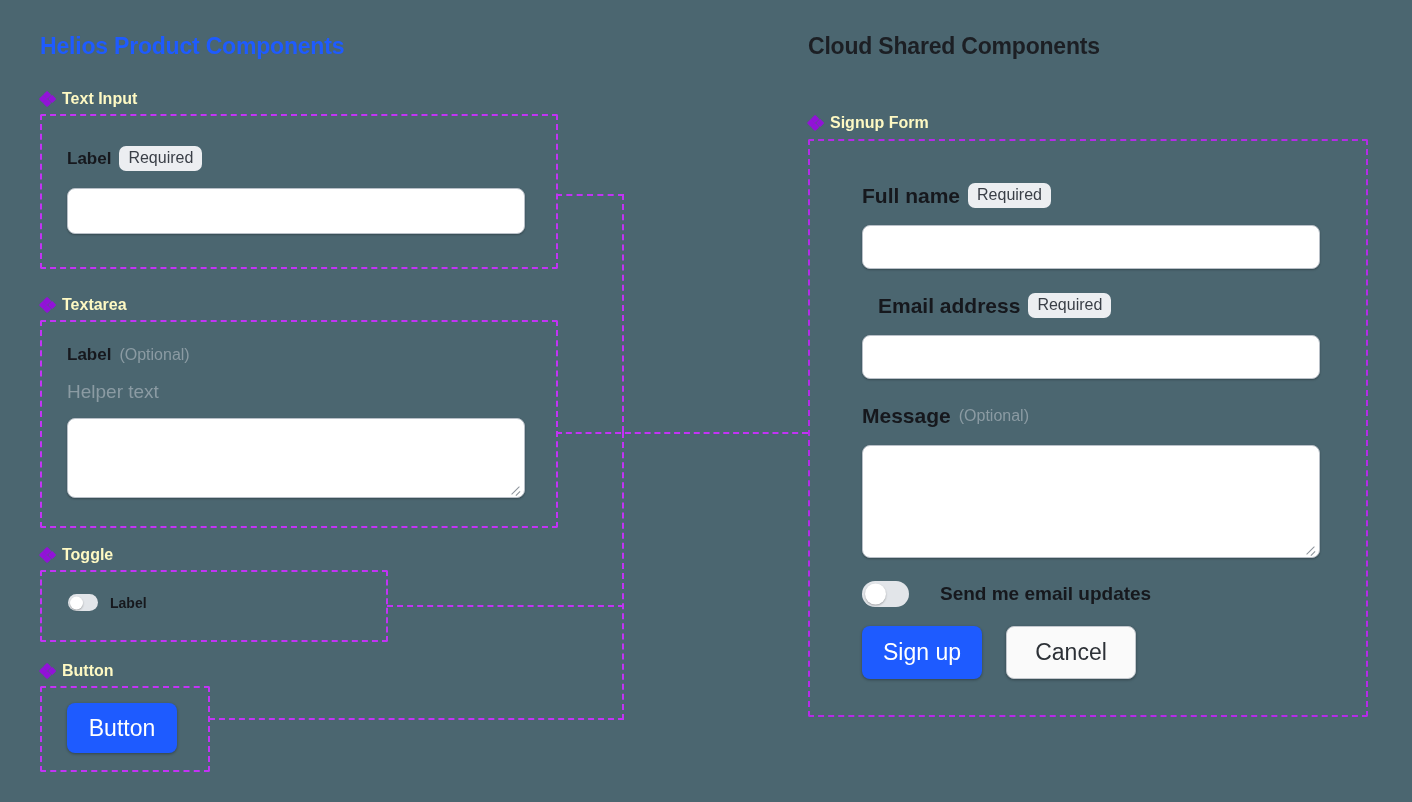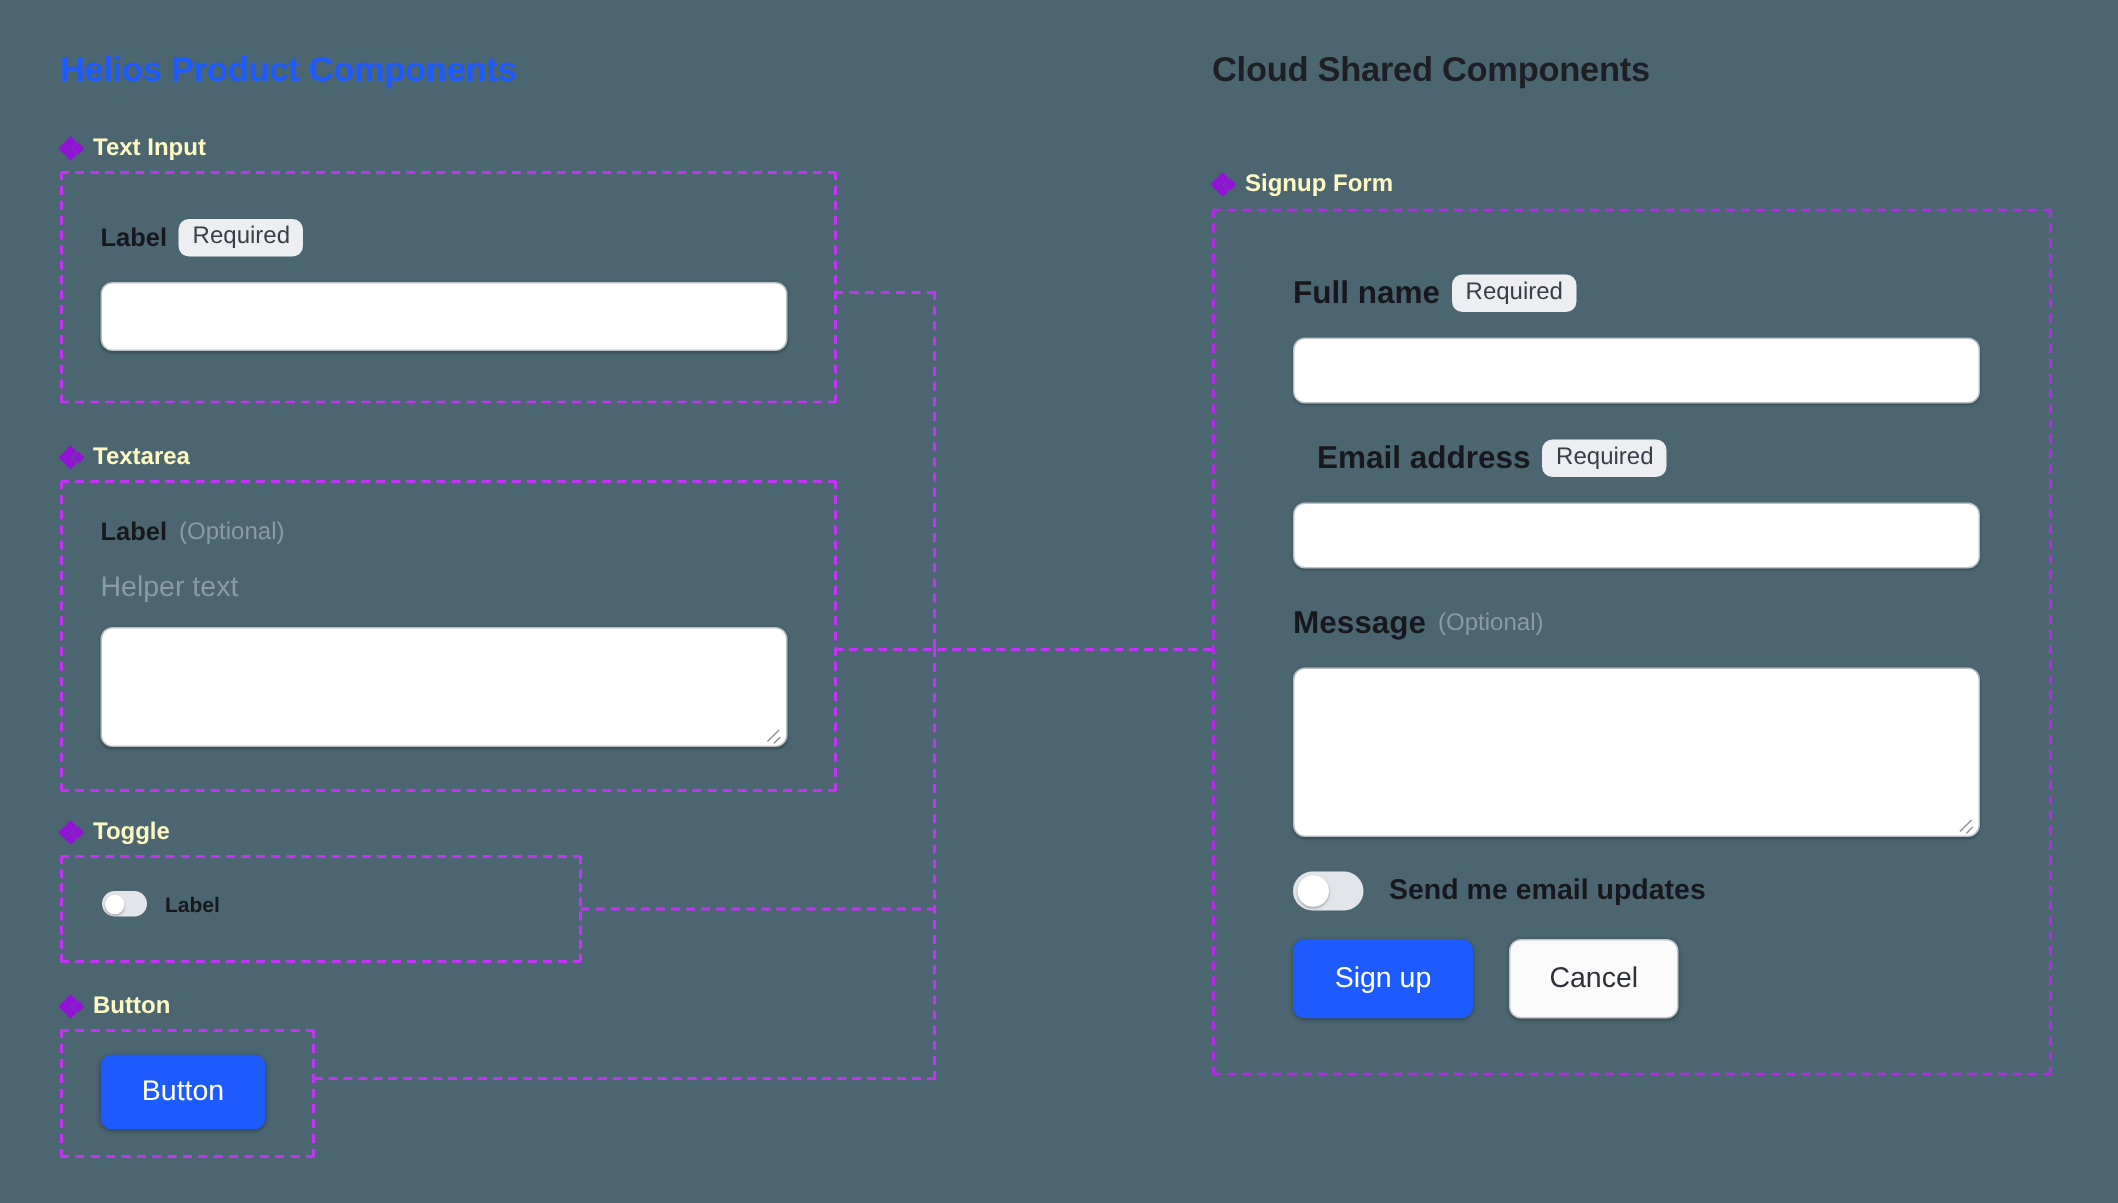--- a/index.html
+++ b/index.html
@@ -302,7 +302,7 @@
     <span class="resize-grip"></span>
   </div>
 
-  <div class="toggle-row" style="left:862px; top:581px; gap:17px;">
+  <div class="toggle-row" style="left:862px; top:581px; gap:31px;">
     <span class="toggle-track" style="width:47px; height:26px;">
       <span class="toggle-knob" style="width:21px; height:21px; left:3px;"></span>
     </span>

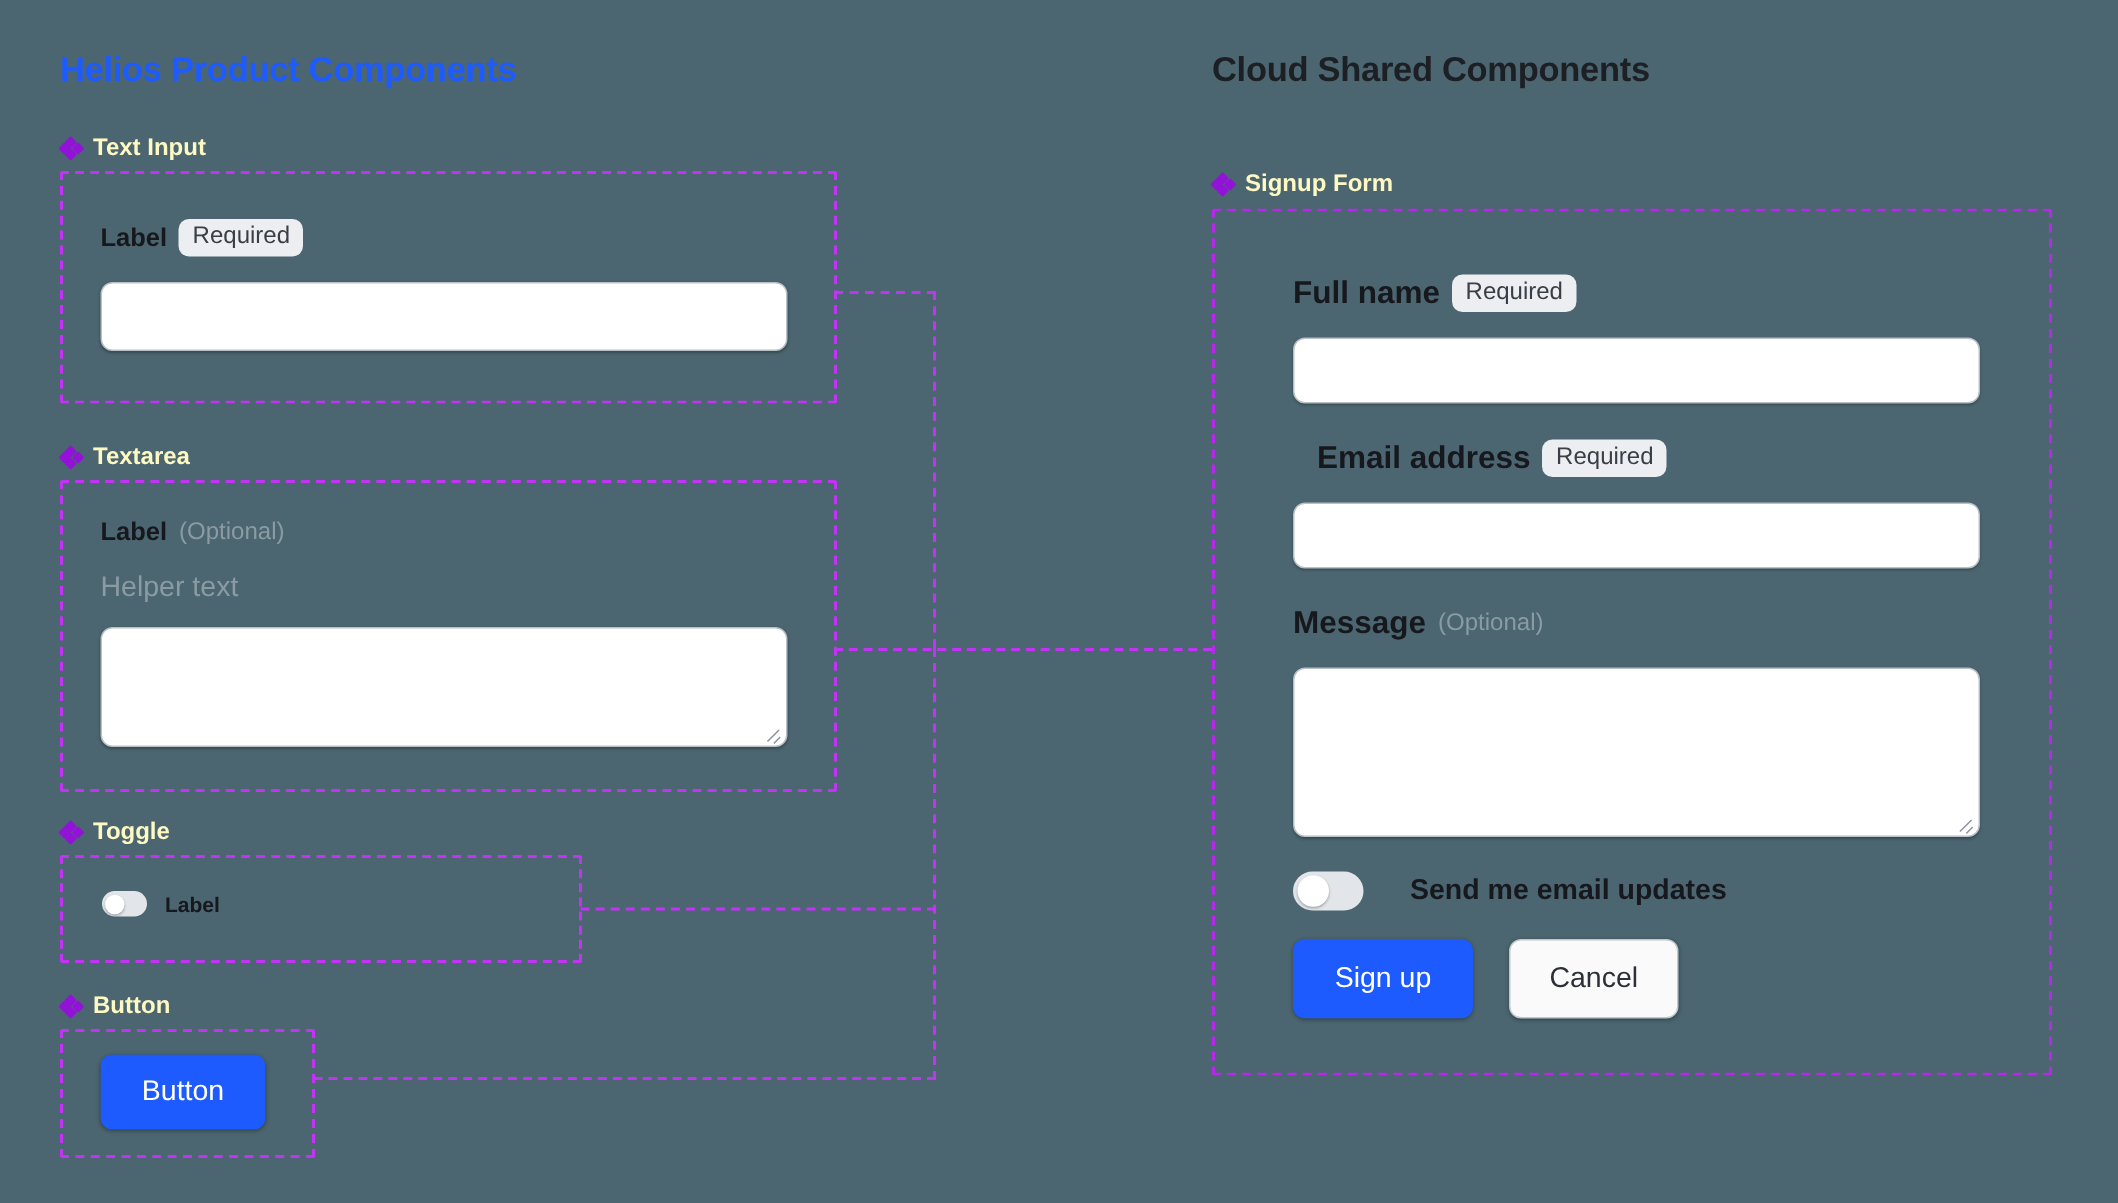--- a/index.html
+++ b/index.html
@@ -164,7 +164,7 @@
     display: flex;
     align-items: center;
     justify-content: center;
-    font-size: 19px;
+    font-size: 23px;
     cursor: pointer;
     box-shadow: 0 1px 3px rgba(0,0,0,0.33);
     border: 1px solid transparent;

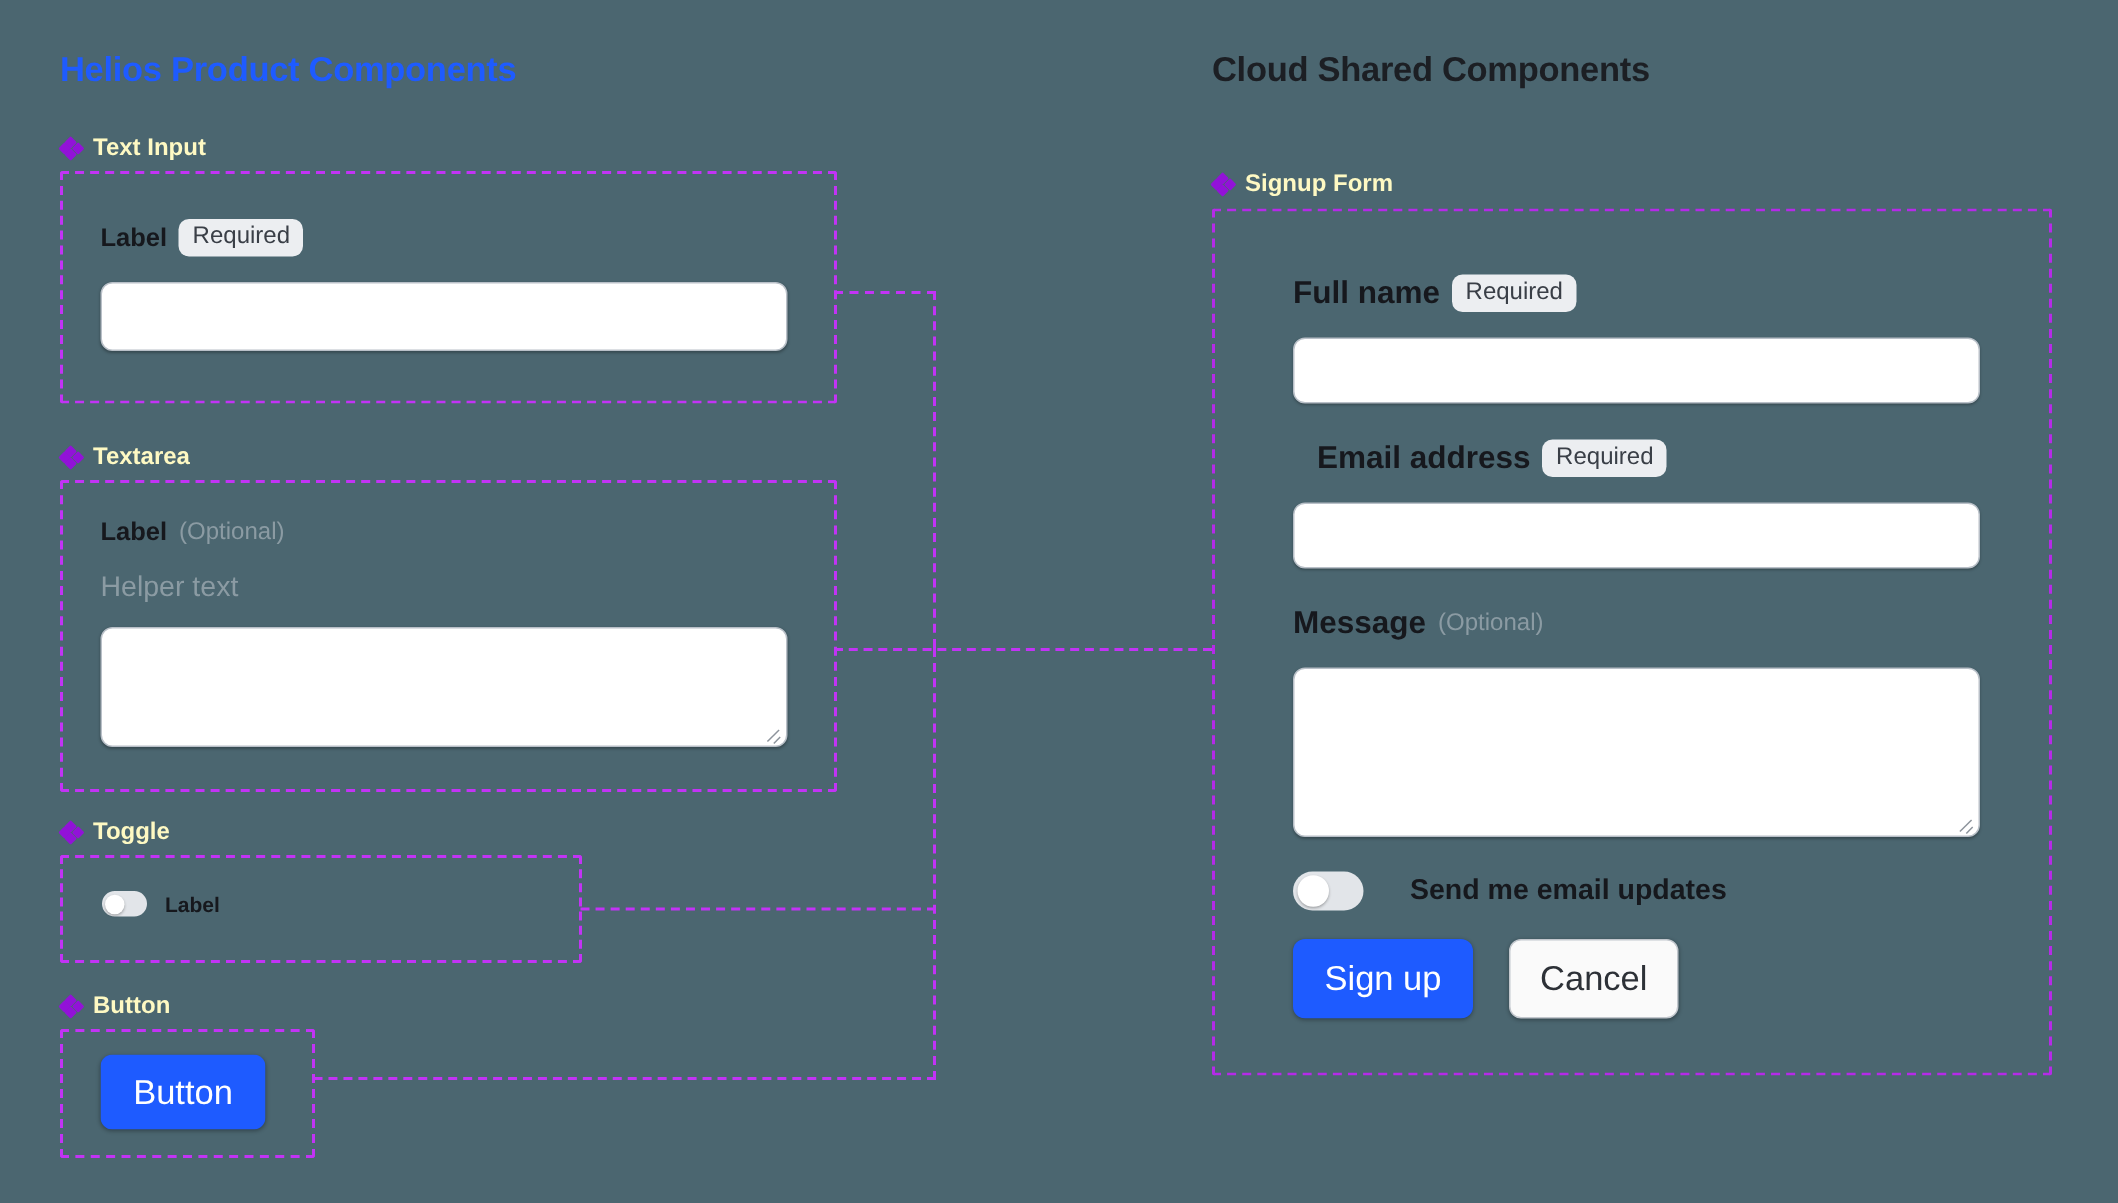--- a/index.html
+++ b/index.html
@@ -310,7 +310,7 @@
   </div>
 
   <div class="btn primary" style="left:862px; top:626px; width:120px; height:53px;">Sign up</div>
-  <div class="btn secondary" style="left:1006px; top:626px; width:113px; height:53px;">Cancel</div>
+  <div class="btn secondary" style="left:1006px; top:626px; width:130px; height:53px;">Cancel</div>
 
 </div>
 

